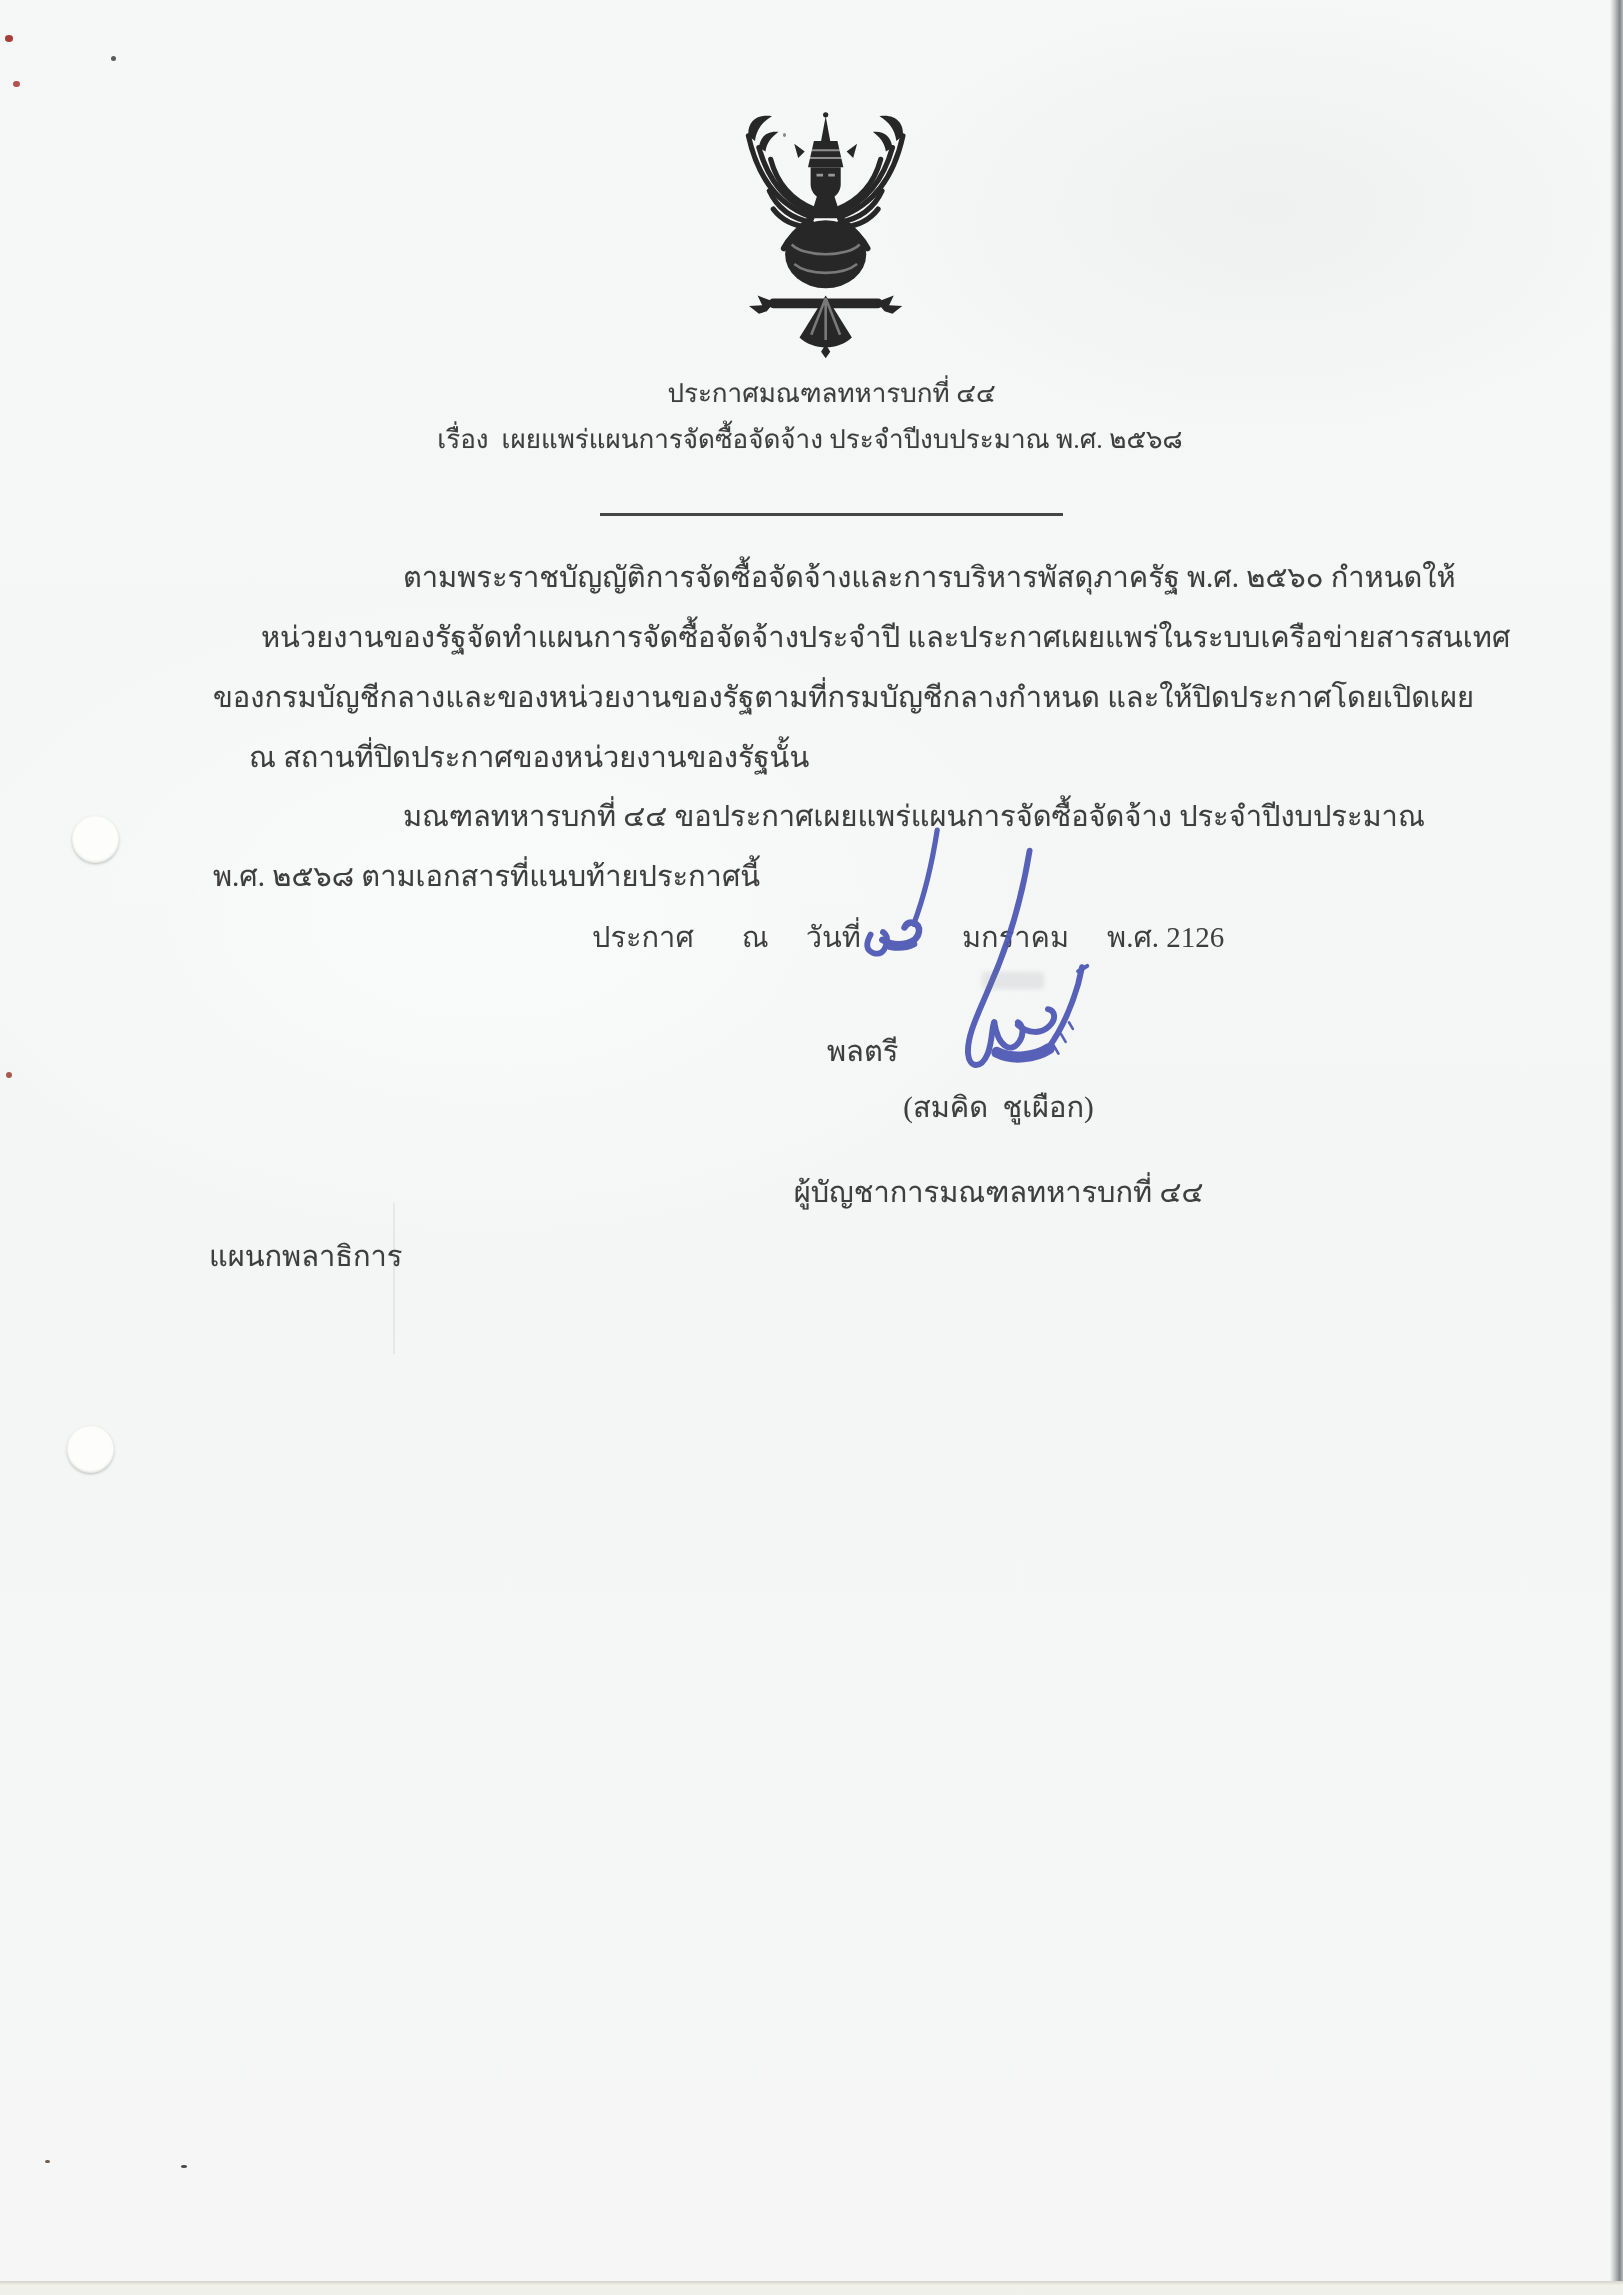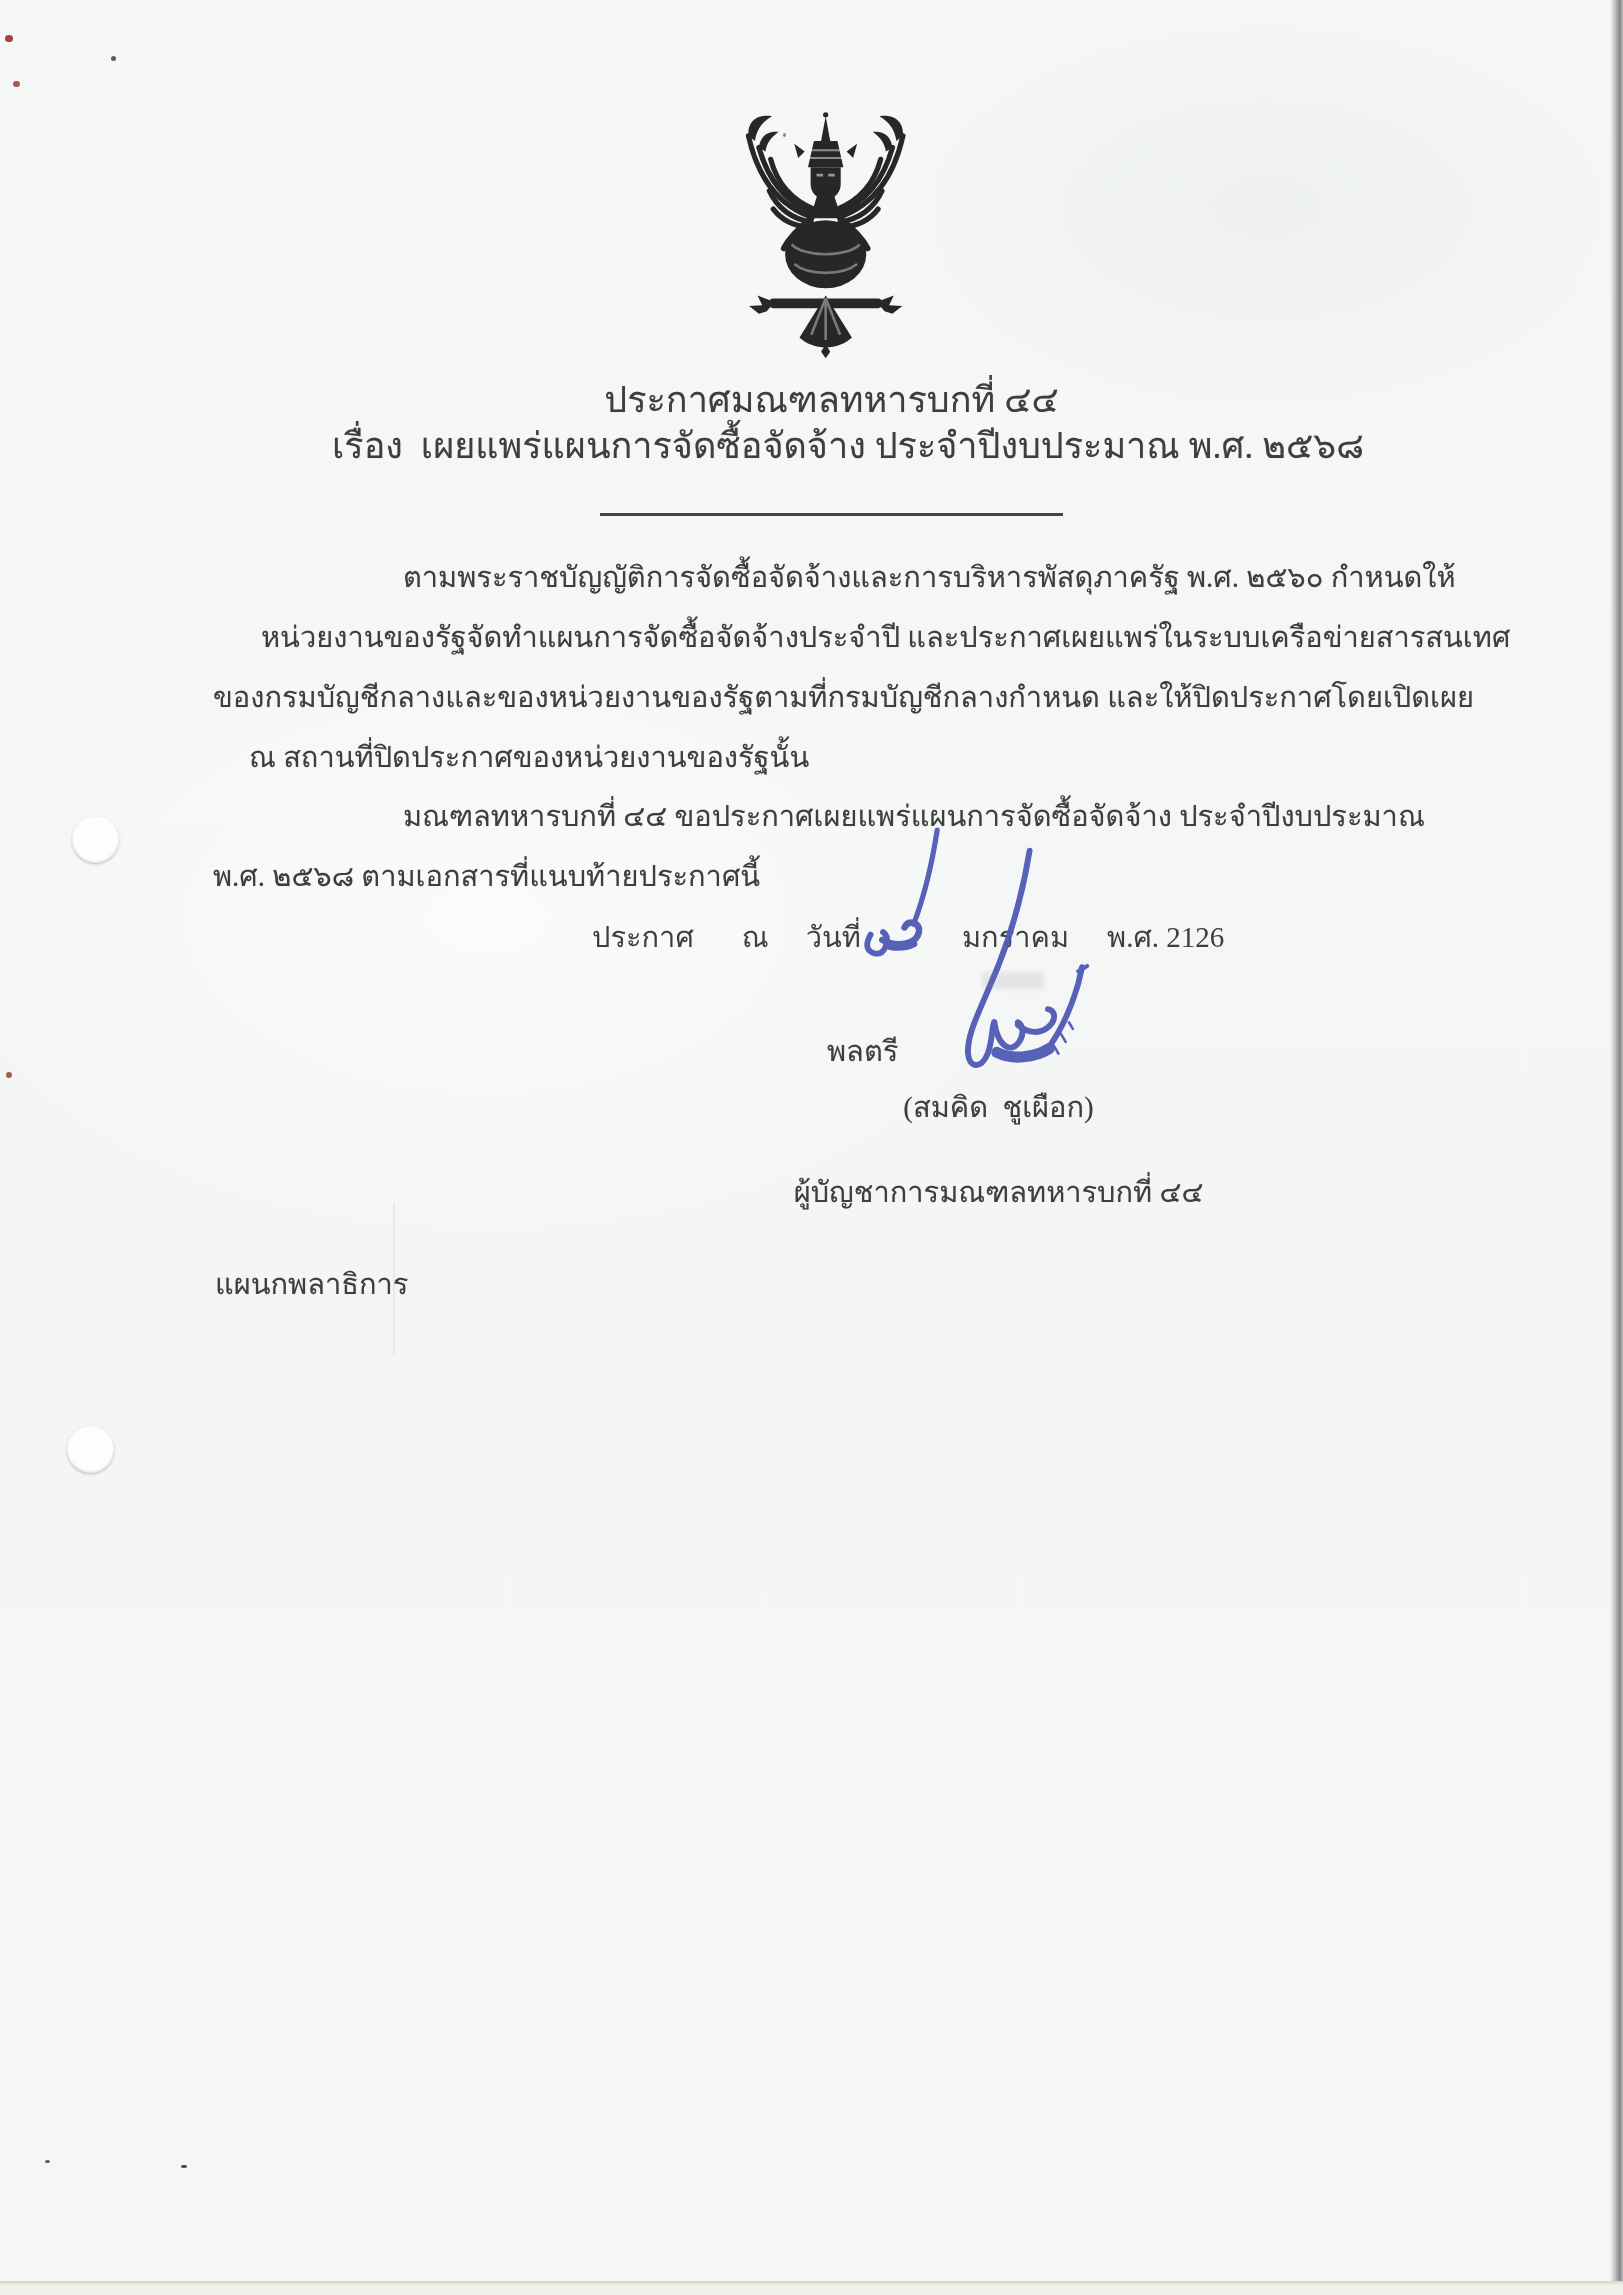--- a/index.html
+++ b/index.html
@@ -17,7 +17,7 @@
   .txt{position:absolute;white-space:pre;line-height:1.35;
        text-shadow:0 0 0.7px rgba(70,70,70,.35);}
   .body-size{font-size:29px;}
-  .title-size{font-size:36px;}
+  .title-size{font-size:26px;}
   .centered{text-align:center;}
   .divider{position:absolute;background:#454545;}
   .punch{position:absolute;border-radius:50%;background:#fdfdfb;

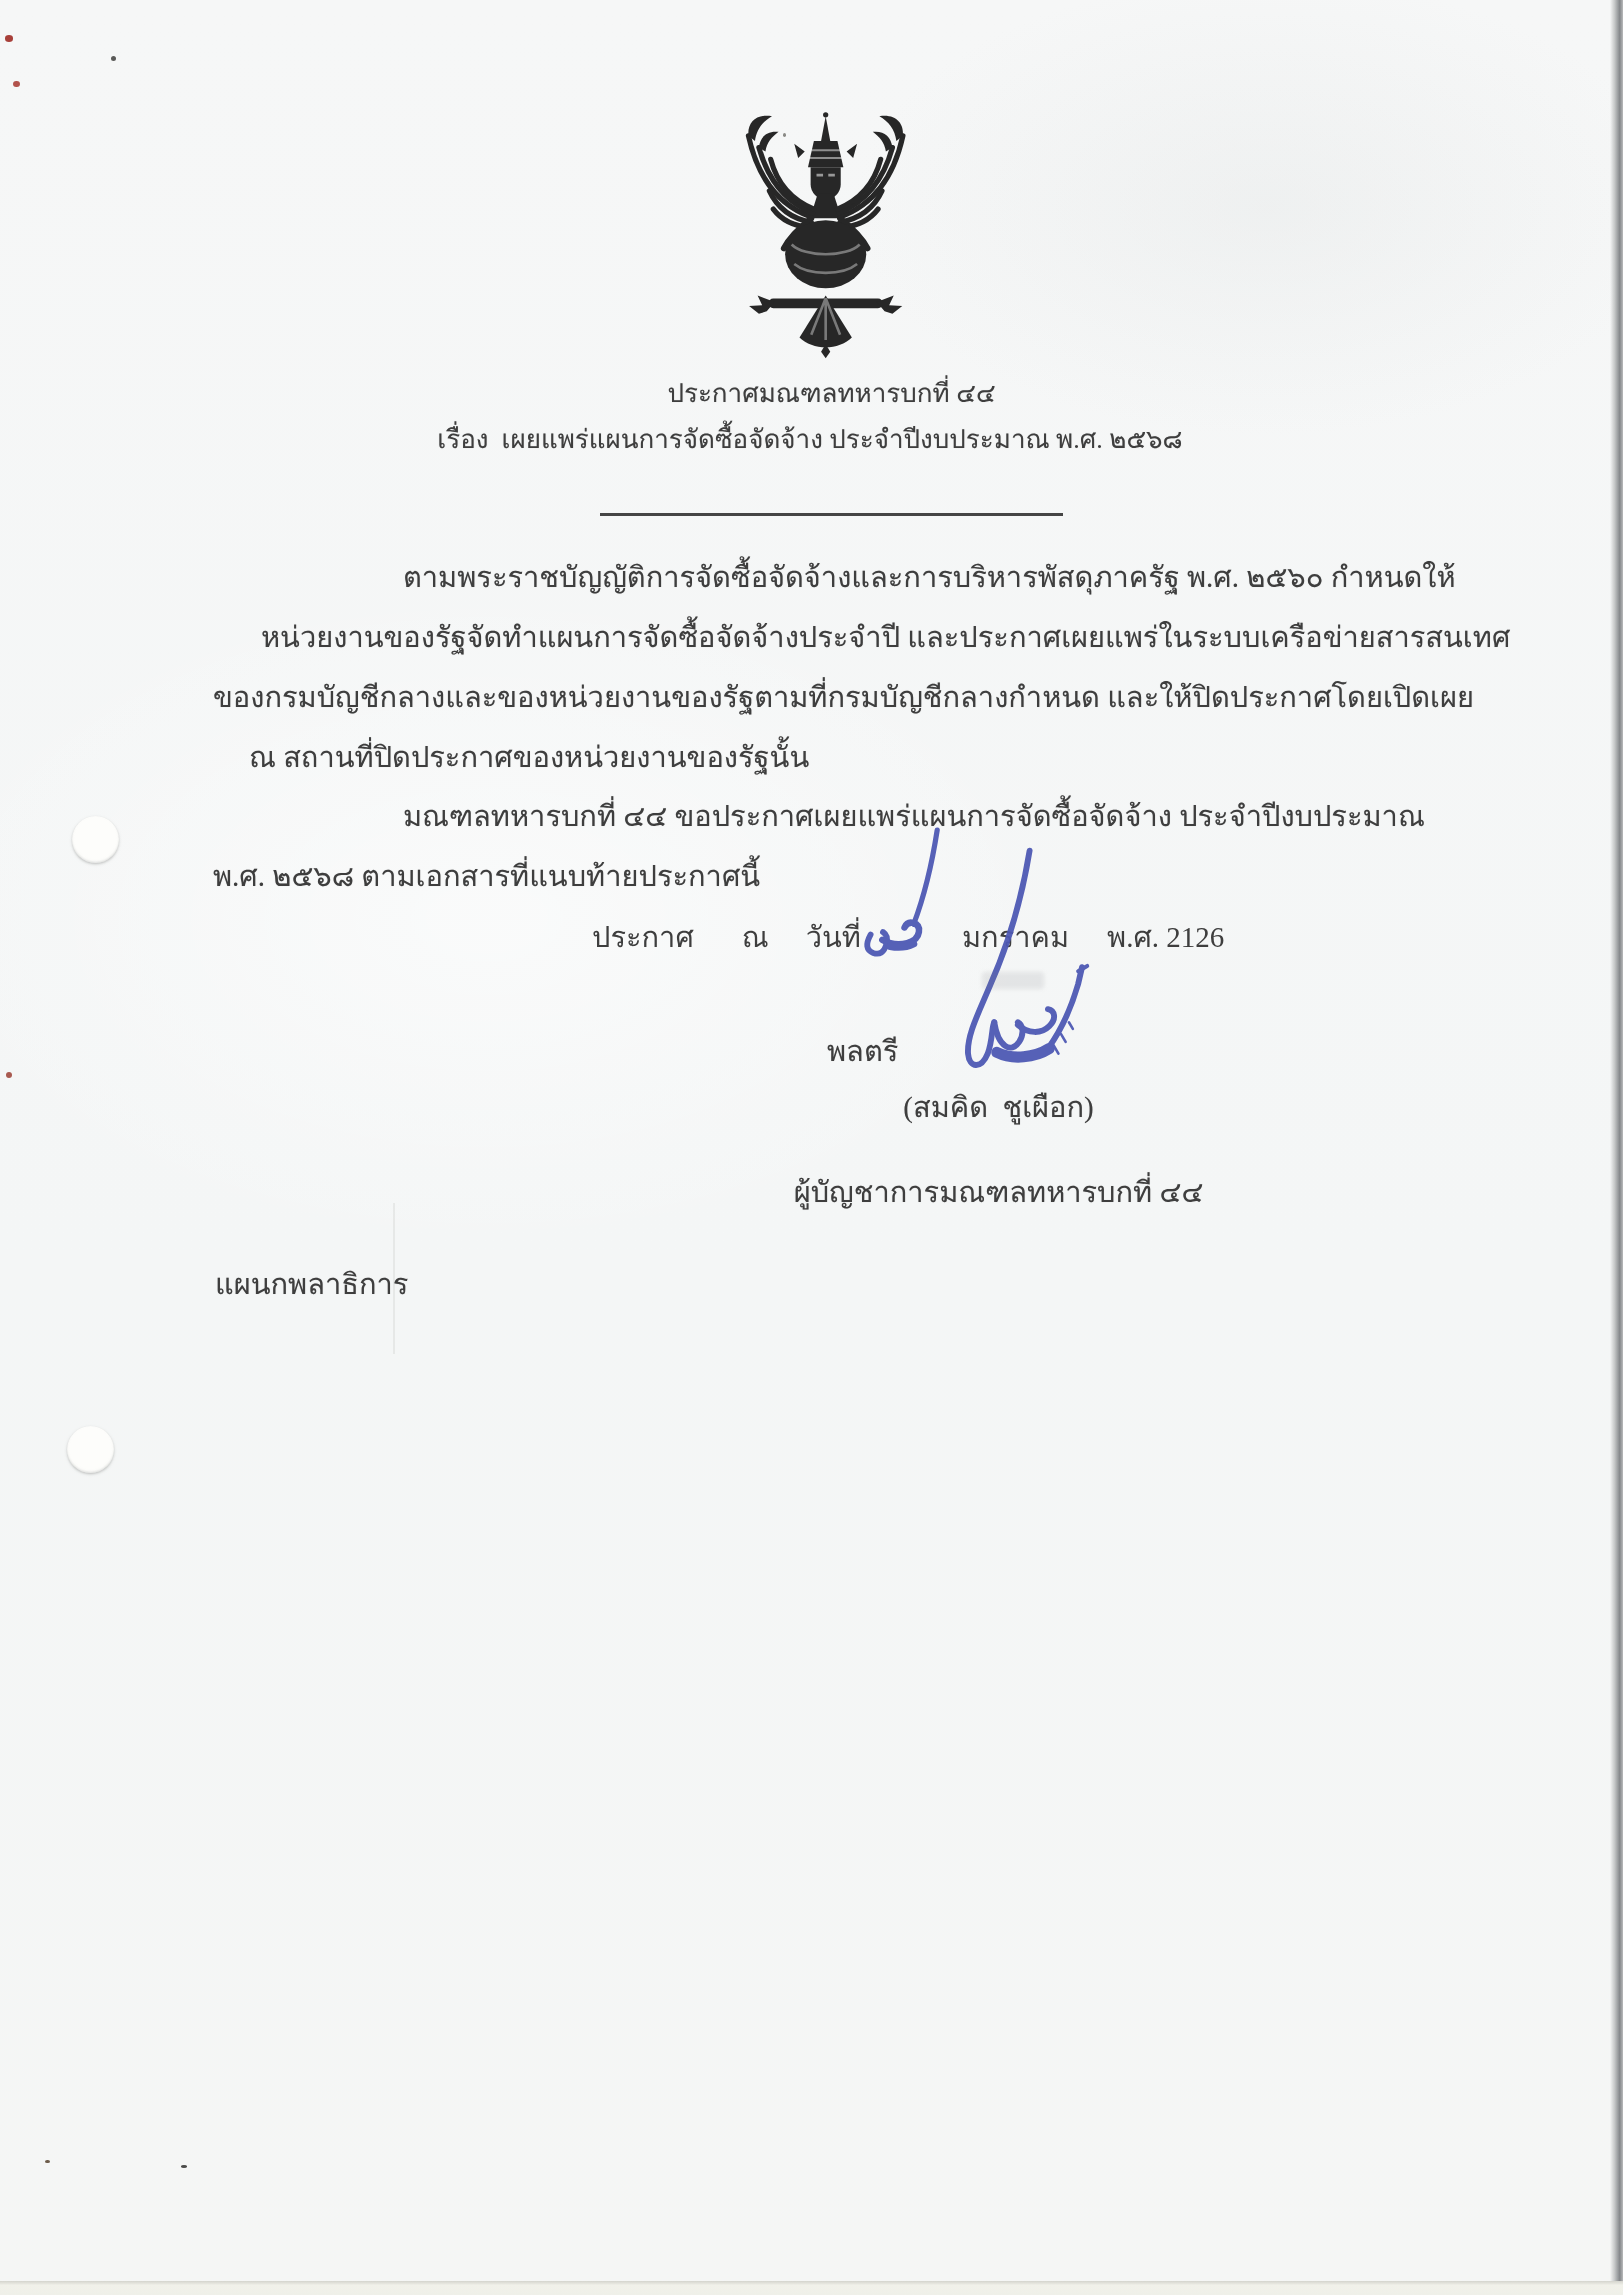--- a/index.html
+++ b/index.html
@@ -141,7 +141,7 @@
   <div class="txt body-size centered" style="left:753px;top:1088px;width:491px;text-align:center;">(สมคิด  ชูเผือก)</div>
   <div class="txt body-size centered" style="left:753px;top:1173px;width:491px;">ผู้บัญชาการมณฑลทหารบกที่ ๔๔</div>
 
-  <div class="txt body-size" style="left:215px;top:1237px;margin-top:28px;">แผนกพลาธิการ</div>
+  <div class="txt body-size" style="left:209px;top:1237px;">แผนกพลาธิการ</div>
 
   <div class="punch" style="left:72px;top:816px;width:47px;height:47px;"></div>
   <div class="punch" style="left:67px;top:1426px;width:47px;height:47px;"></div>

